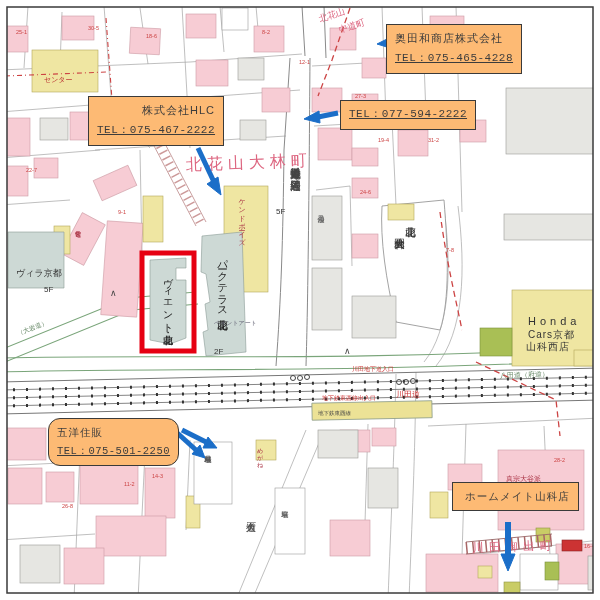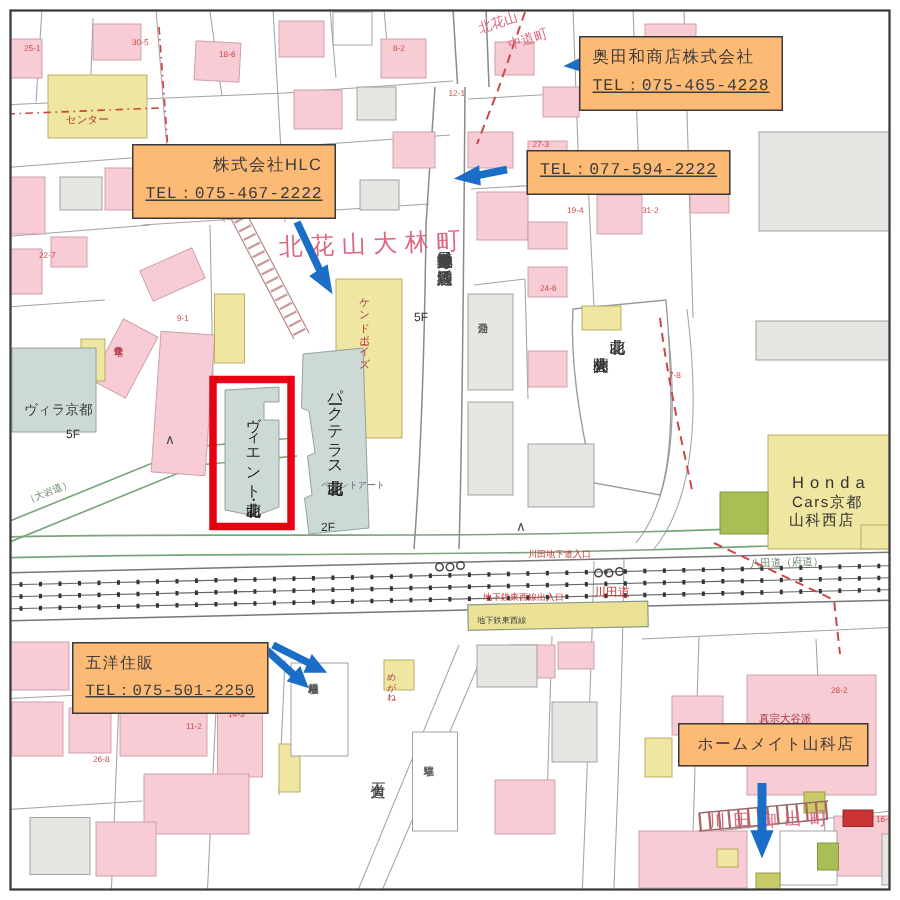--- a/index.html
+++ b/index.html
@@ -309,7 +309,7 @@
   <div class="abox-tel">TEL：075-467-2222</div>
 </div>
 
-<div class="abox" style="left:351px;top:100px;">
+<div class="abox" style="left:340px;top:100px;">
   <div class="abox-tel">TEL：077-594-2222</div>
 </div>
 

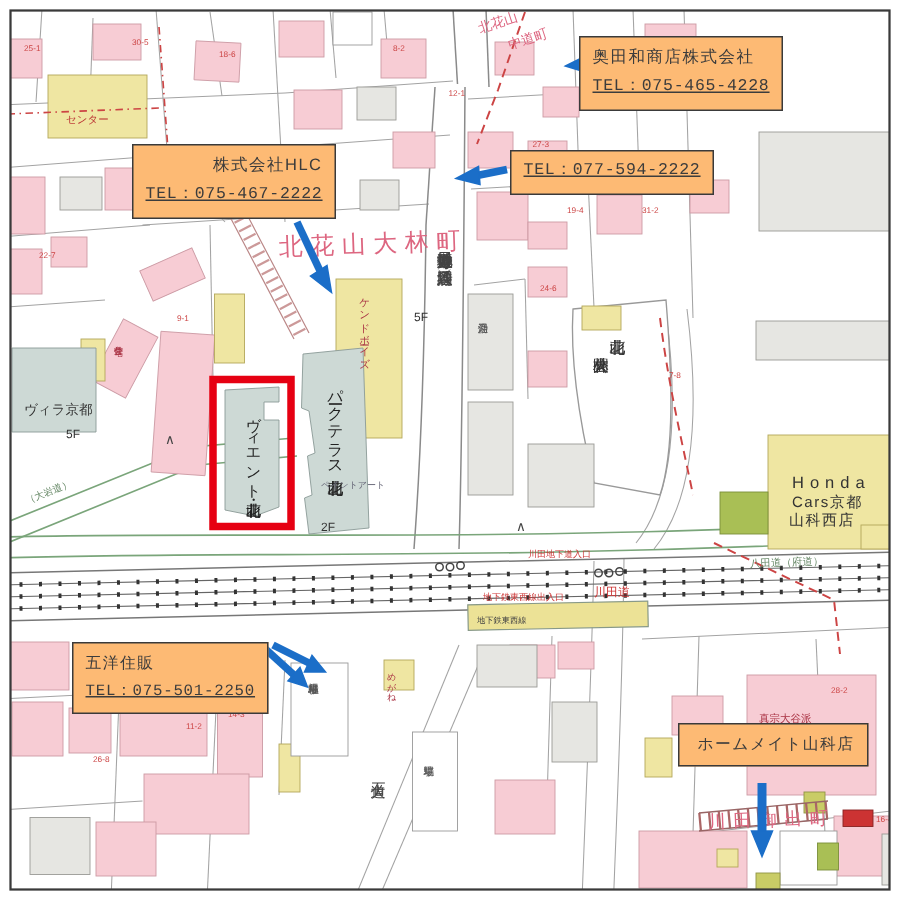--- a/index.html
+++ b/index.html
@@ -313,7 +313,7 @@
   <div class="abox-tel">TEL：077-594-2222</div>
 </div>
 
-<div class="abox" style="left:48px;top:428px;font-size:10.5px;">
+<div class="abox" style="left:48px;top:418px;font-size:10.5px;border-radius:12px;">
   <div class="abox-name">五洋住販</div>
   <div class="abox-tel">TEL：075-501-2250</div>
 </div>

